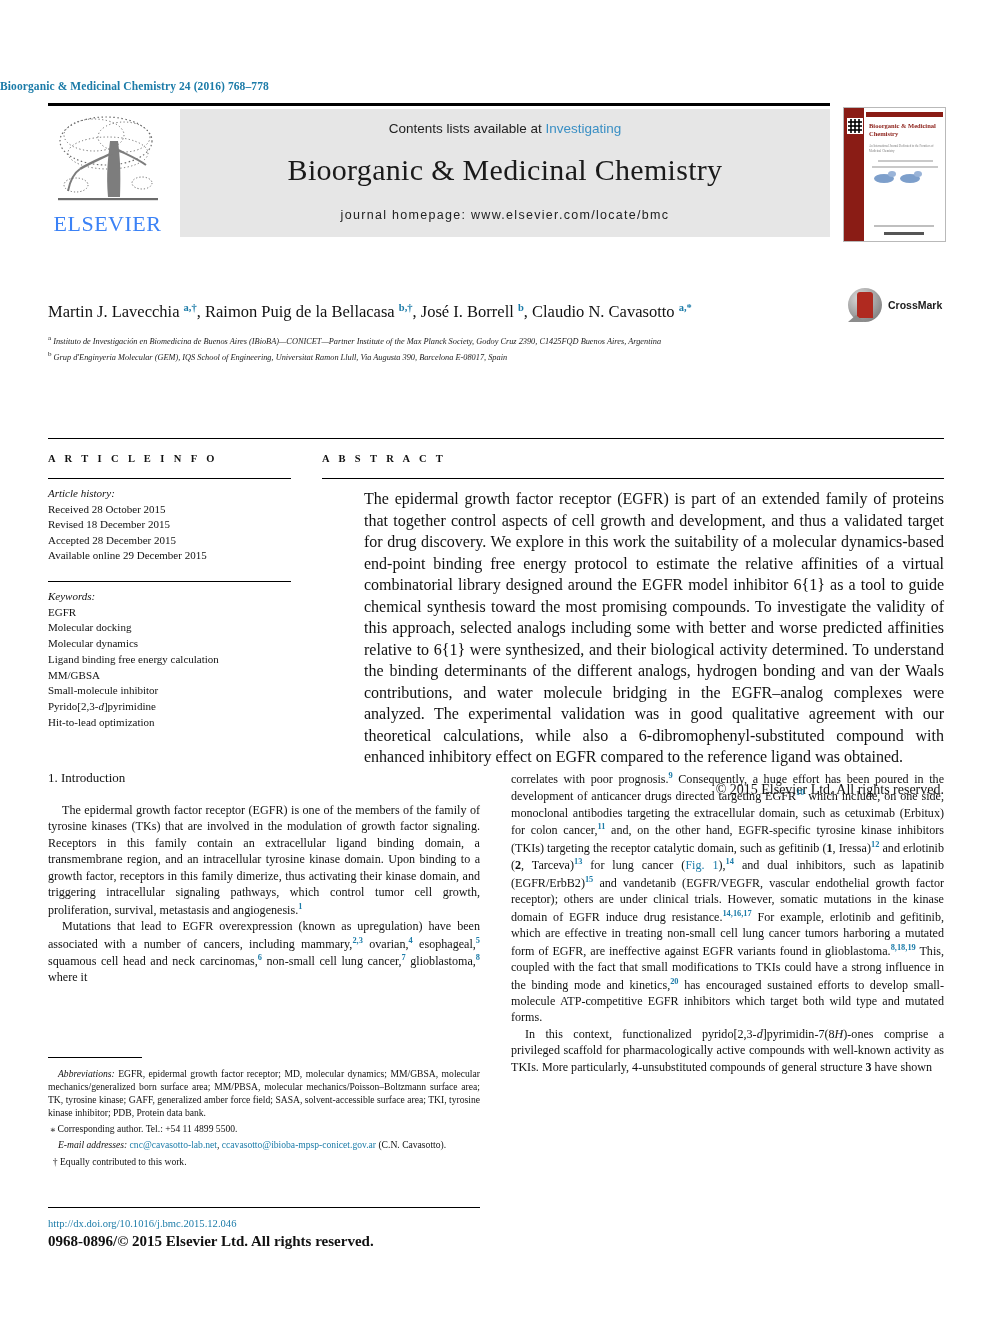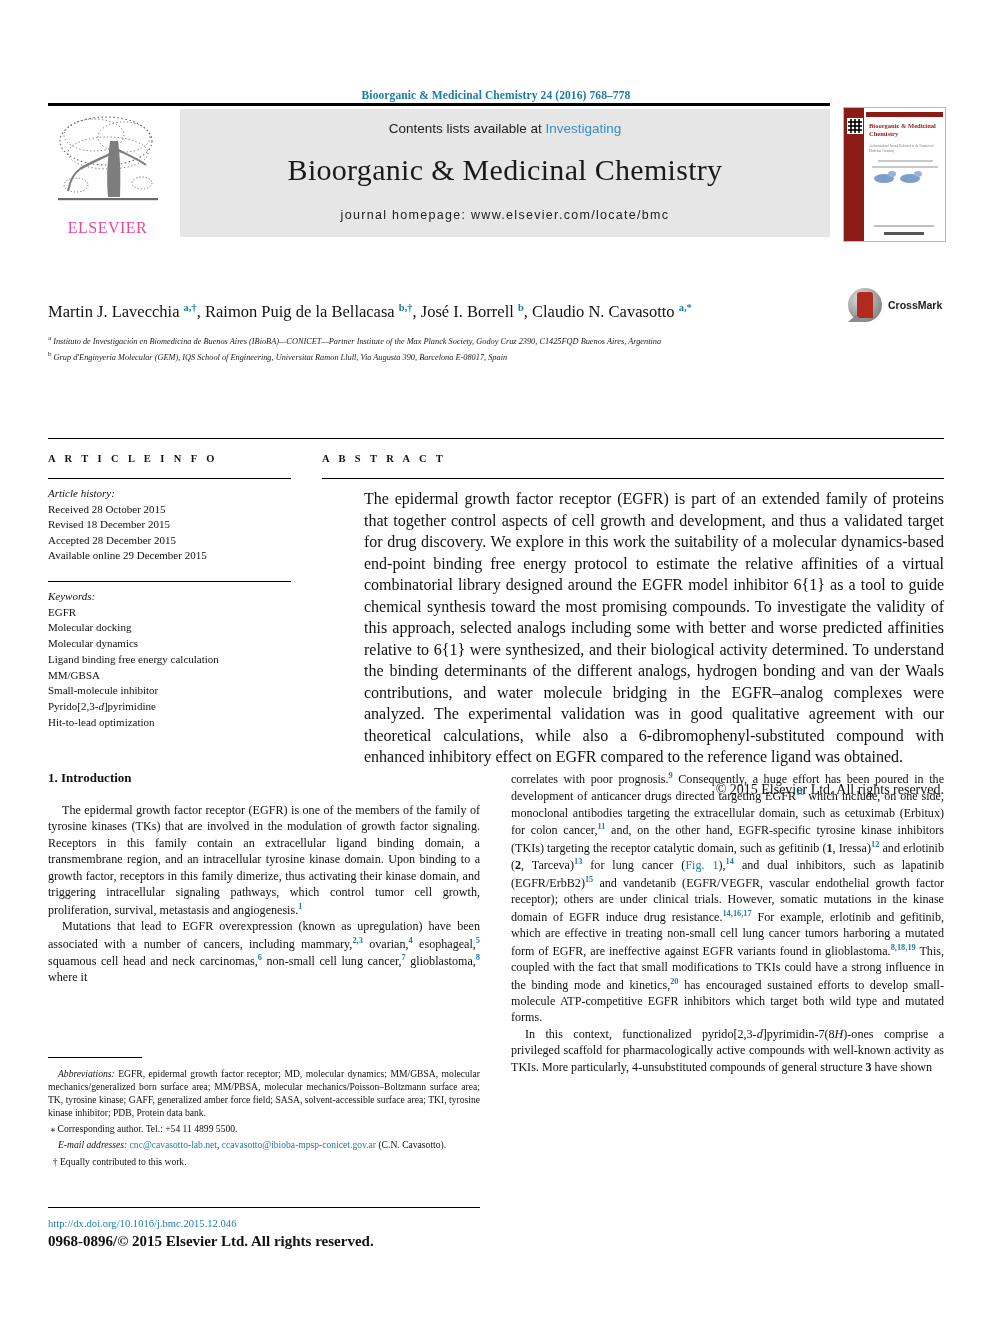--- a/index.html
+++ b/index.html
@@ -23,10 +23,9 @@
   
   .running-head {
     position: absolute;
-    top: 89px;
+    top: 80px;
     left: 0;
     width: 992px;
-    text-align: center;
     font-size: 11.5px;
     font-weight: bold;
     color: #1b7ba8;

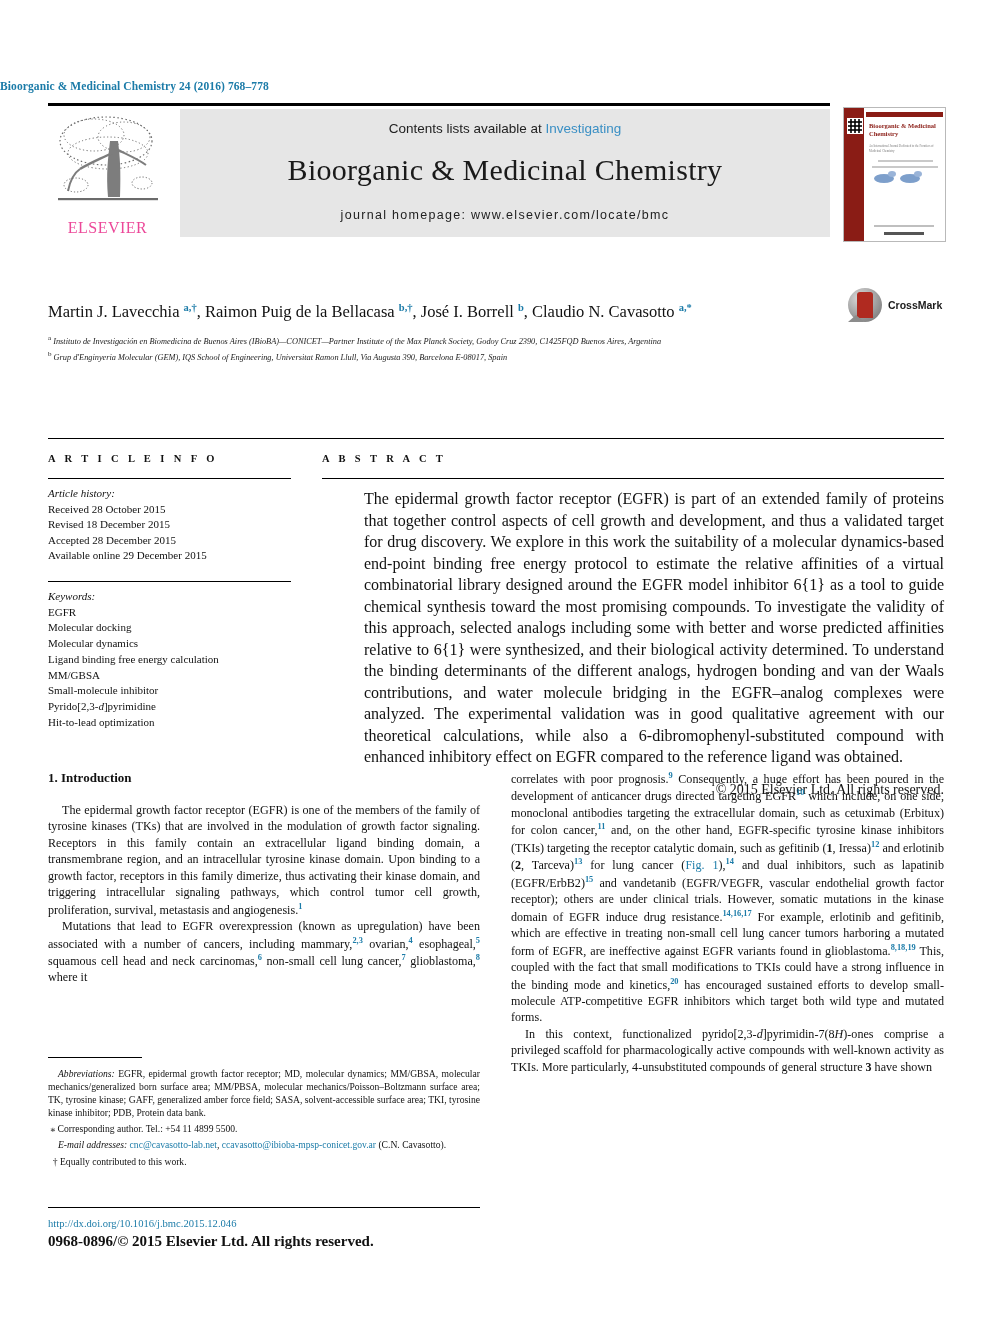--- a/index.html
+++ b/index.html
@@ -63,8 +63,8 @@
     width: 119px;
     text-align: center;
     font-family: "Liberation Serif", serif;
-    font-size: 16px;
-    color: #ec4899;
+    font-size: 22px;
+    color: #3b82f6;
     letter-spacing: 0.5px;
   }
   .grey-panel {

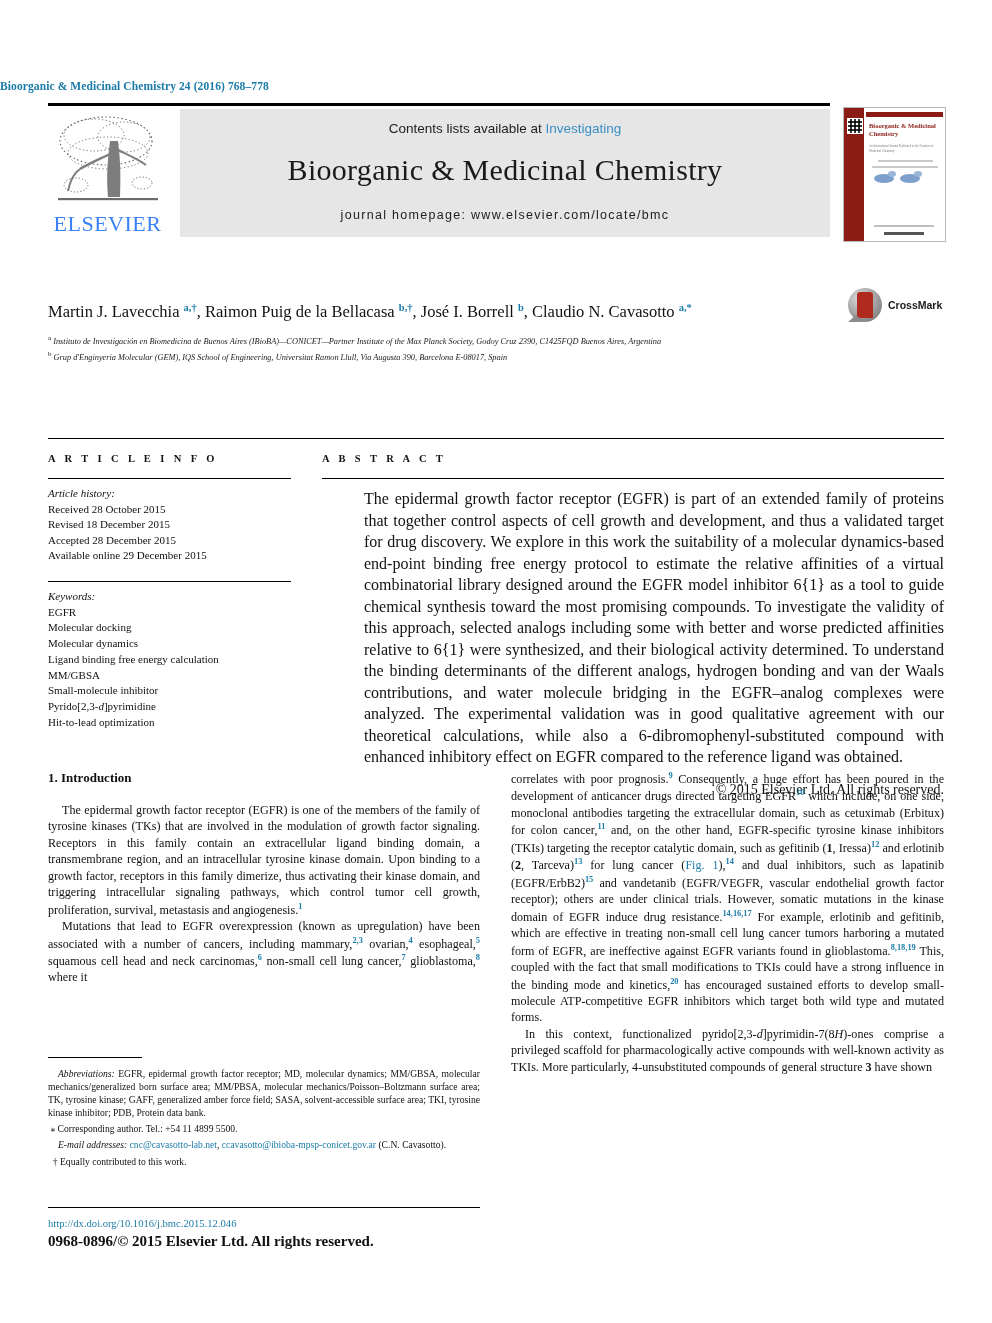--- a/index.html
+++ b/index.html
@@ -314,7 +314,7 @@
   }
   .h1 {
     font-size: 13px;
-    font-weight: bold;
+    font-weight: normal;
     color: #111;
     margin-bottom: 16px;
   }

